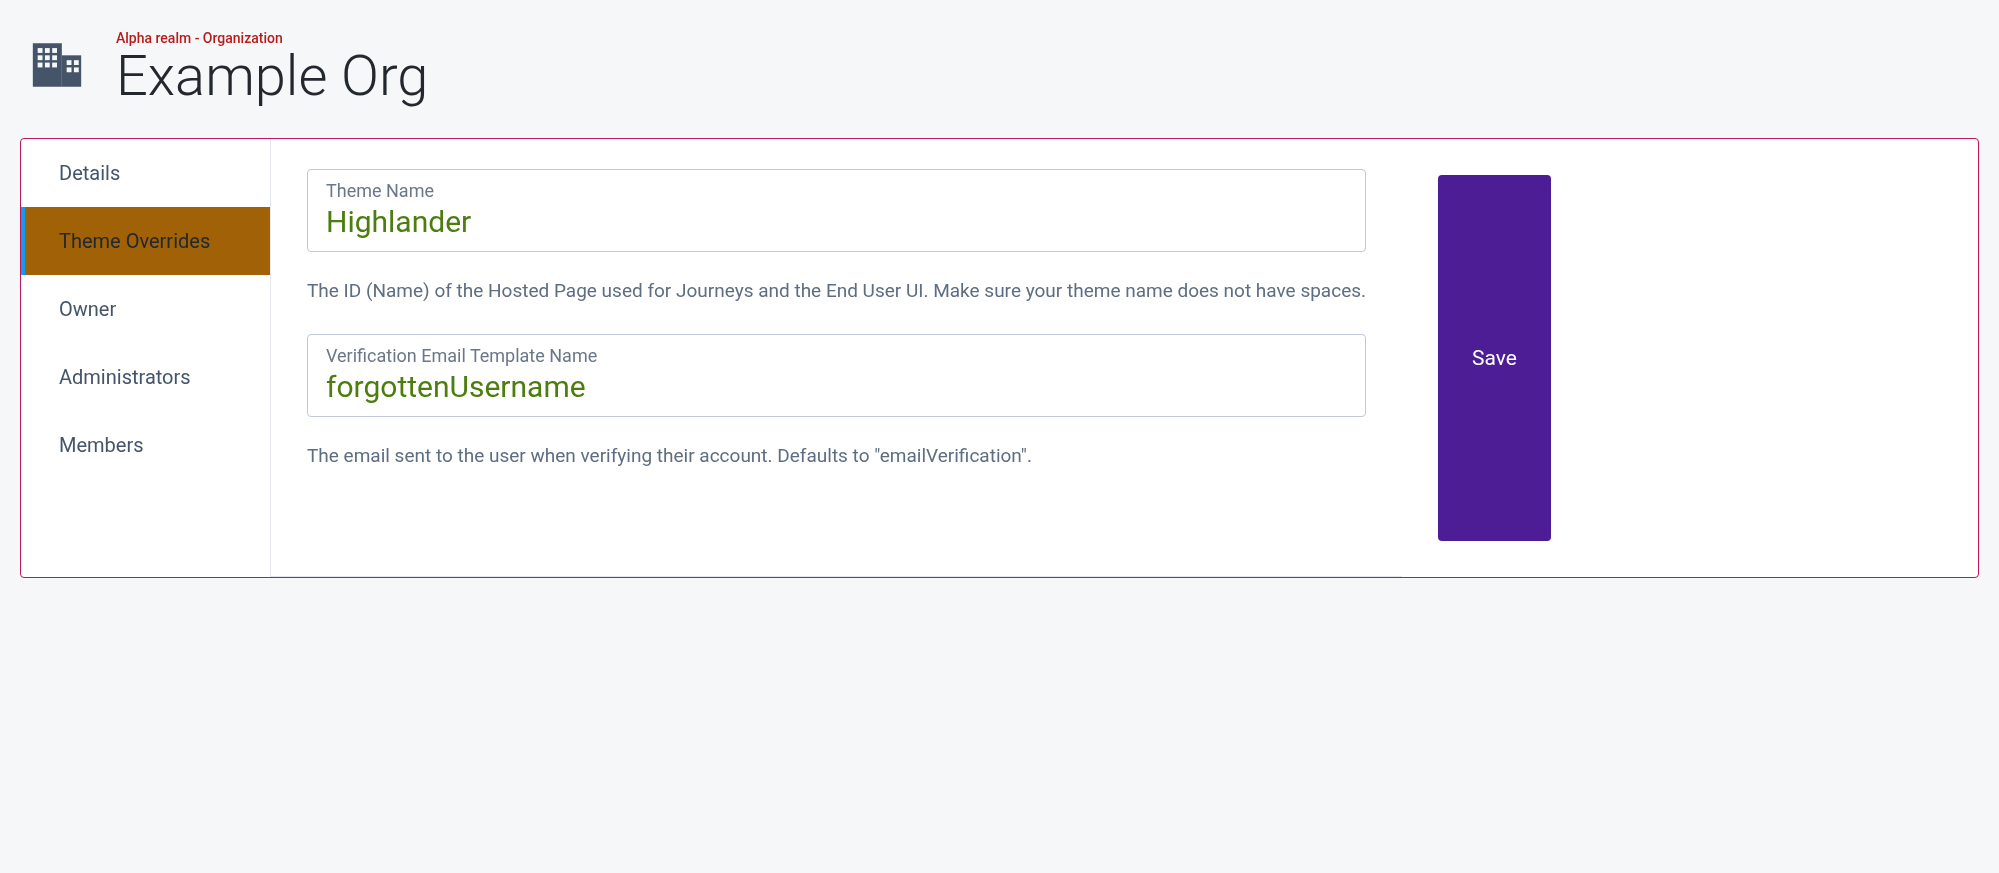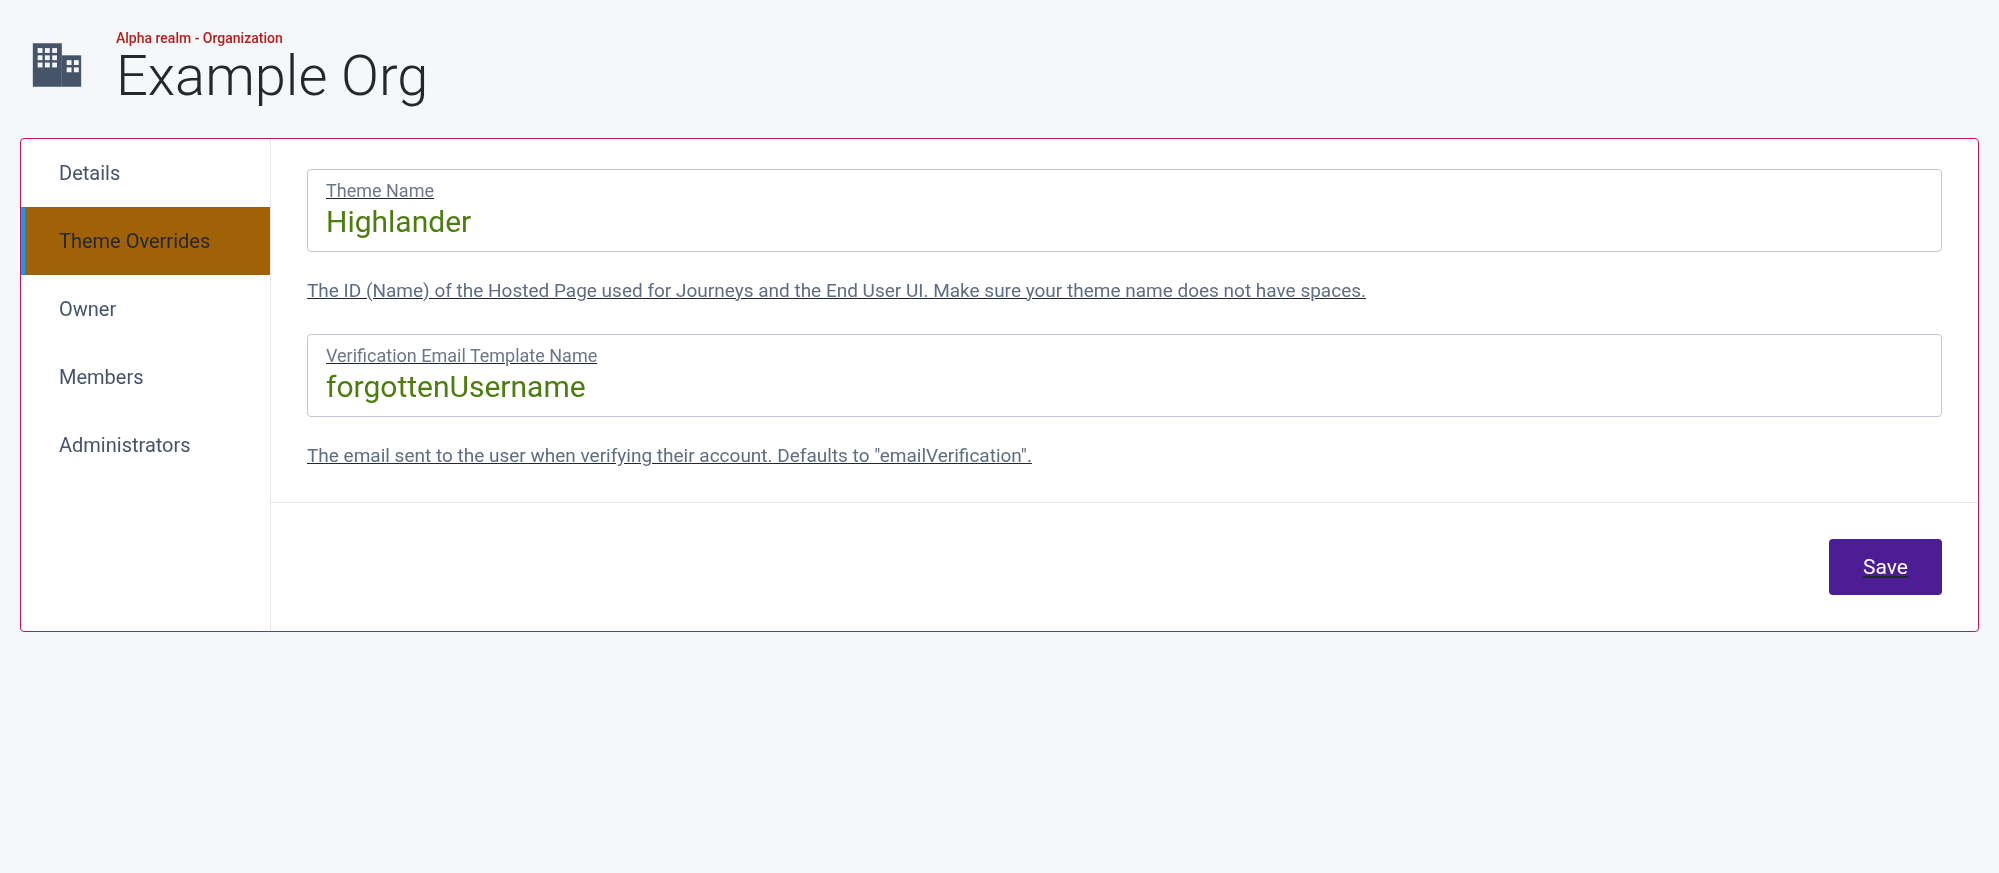--- a/index.html
+++ b/index.html
@@ -70,8 +70,7 @@
     .content {
       flex: 1;
       display: flex;
-      flex-direction: column;
-      text-decoration: underline;
+      flex-direction: row;
     }
     .form-area {
       padding: 30px 36px 20px 36px;

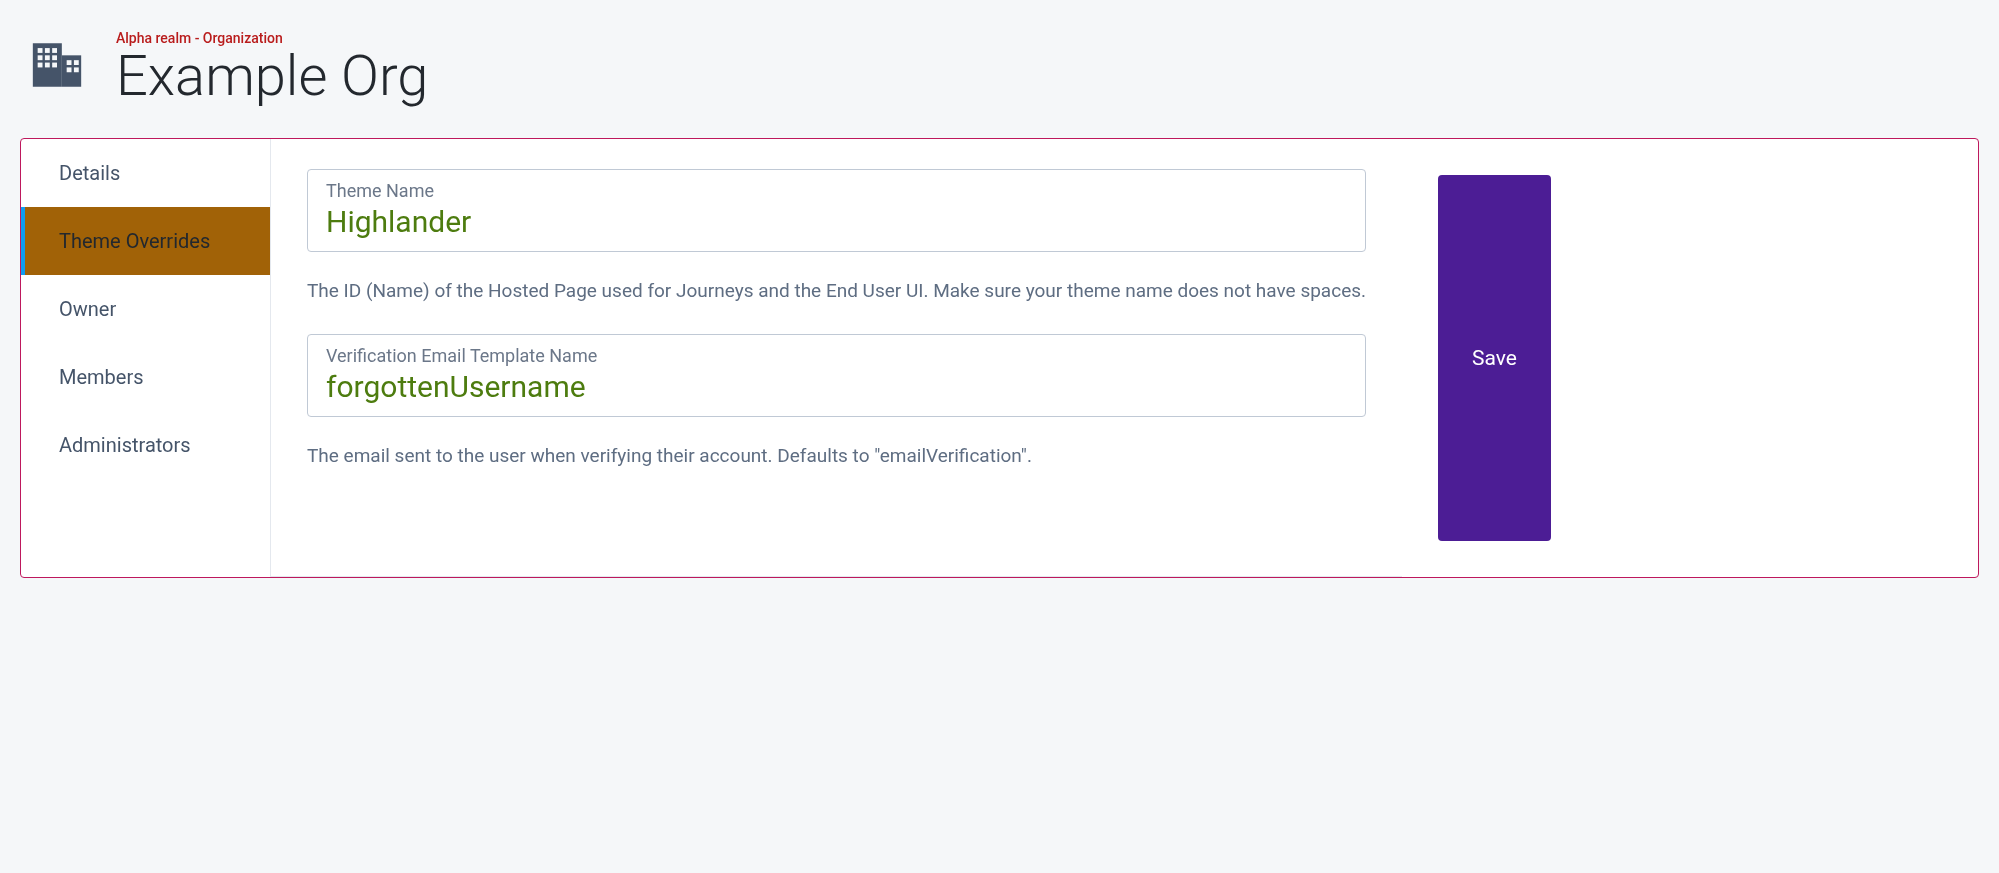--- a/index.html
+++ b/index.html
@@ -165,10 +165,10 @@
       <span>Owner</span>
     </div>
     <div class="sidebar-item">
+      <span>Administrators</span>
+    </div>
+    <div class="sidebar-item">
       <span>Members</span>
-    </div>
-    <div class="sidebar-item">
-      <span>Administrators</span>
     </div>
   </nav>
 

